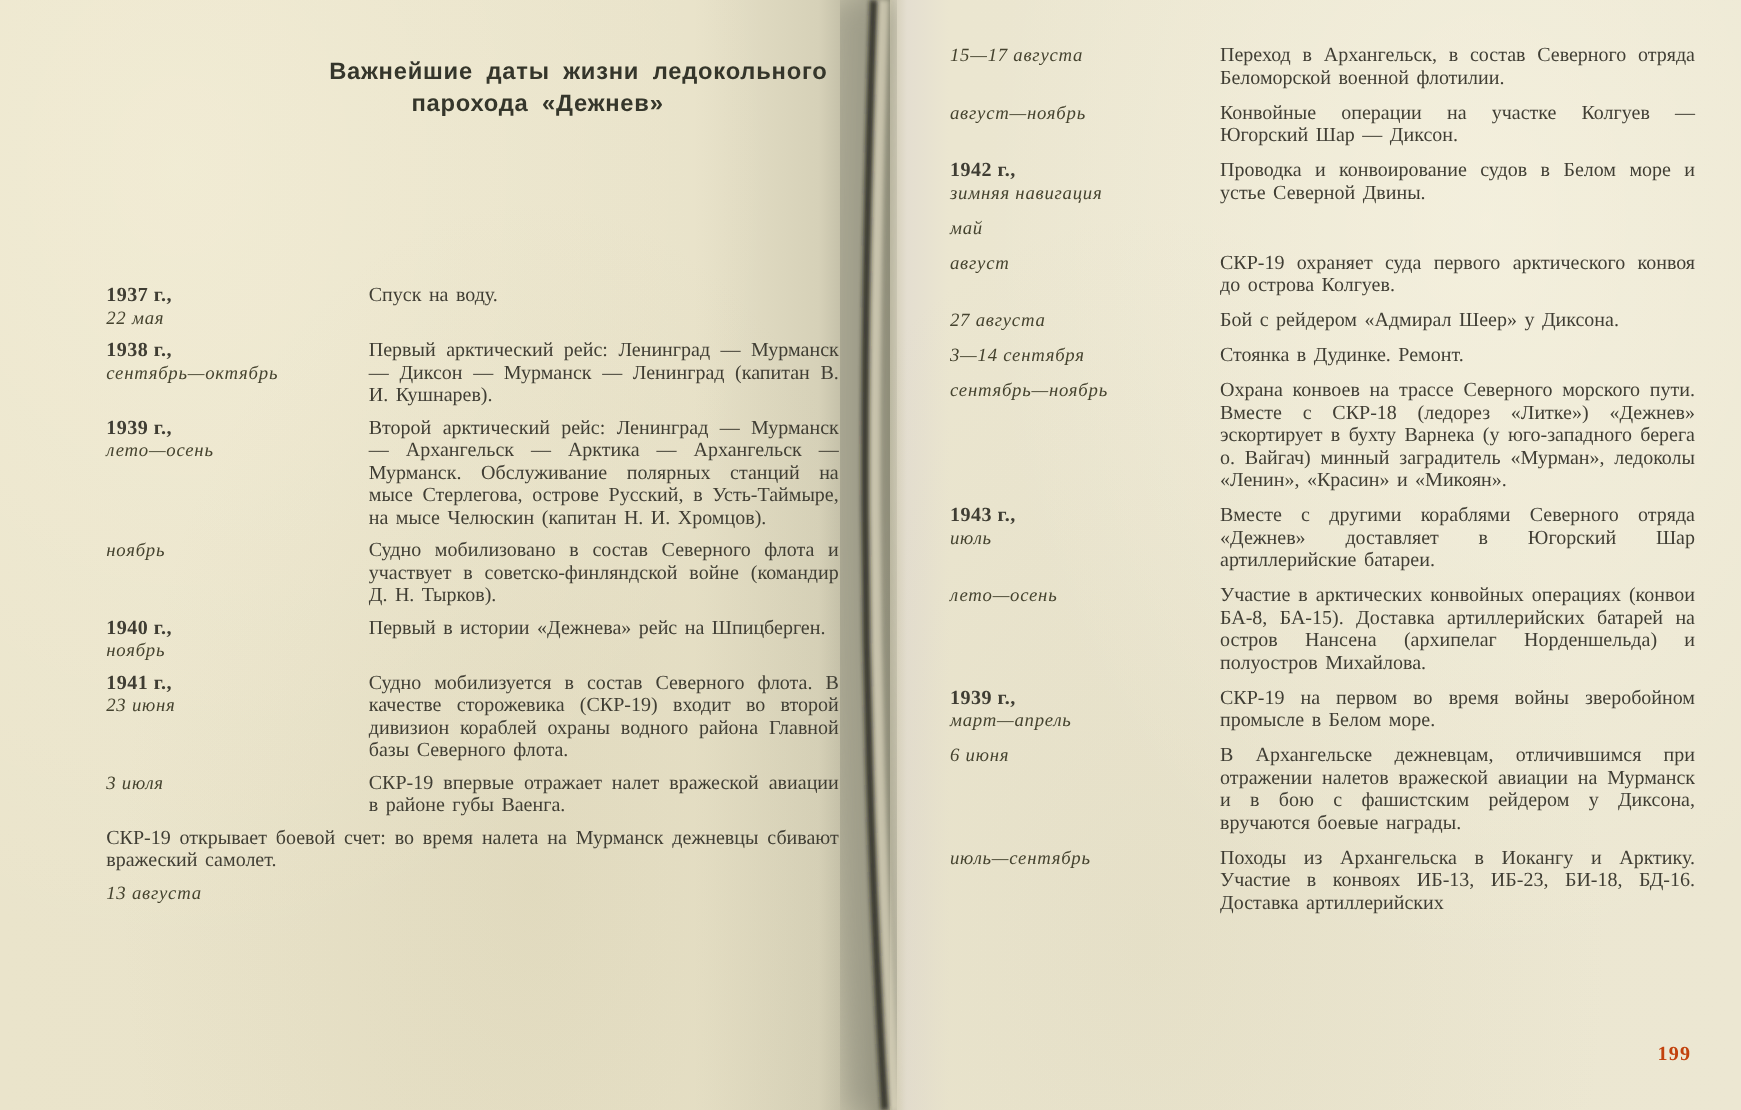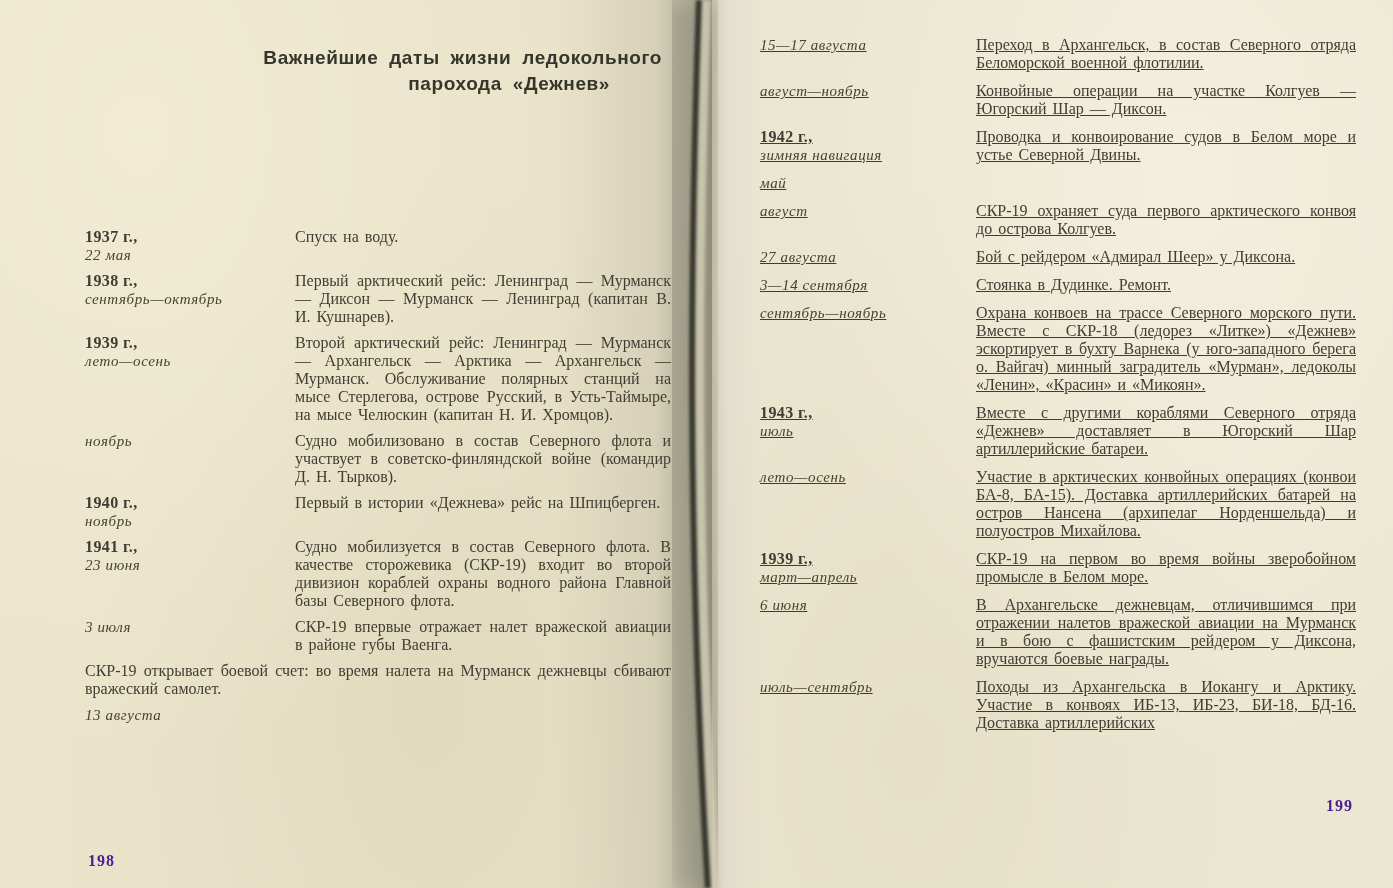--- a/index.html
+++ b/index.html
@@ -39,7 +39,7 @@
   .entries-left{left:85px;top:228px;width:586px;}
   .entries-right{left:760px;top:36px;width:596px;}
   .row{display:flex;margin-bottom:8px;}
-  .entries-right .row{margin-bottom:10px;text-decoration:underline;}
+  .entries-right .row{margin-bottom:10px;}
   .date{width:210px;flex:0 0 210px;}
   .entries-right .date{width:216px;flex:0 0 216px;}
   .year{font-weight:bold;font-size:16px;line-height:18px;letter-spacing:0.4px;}

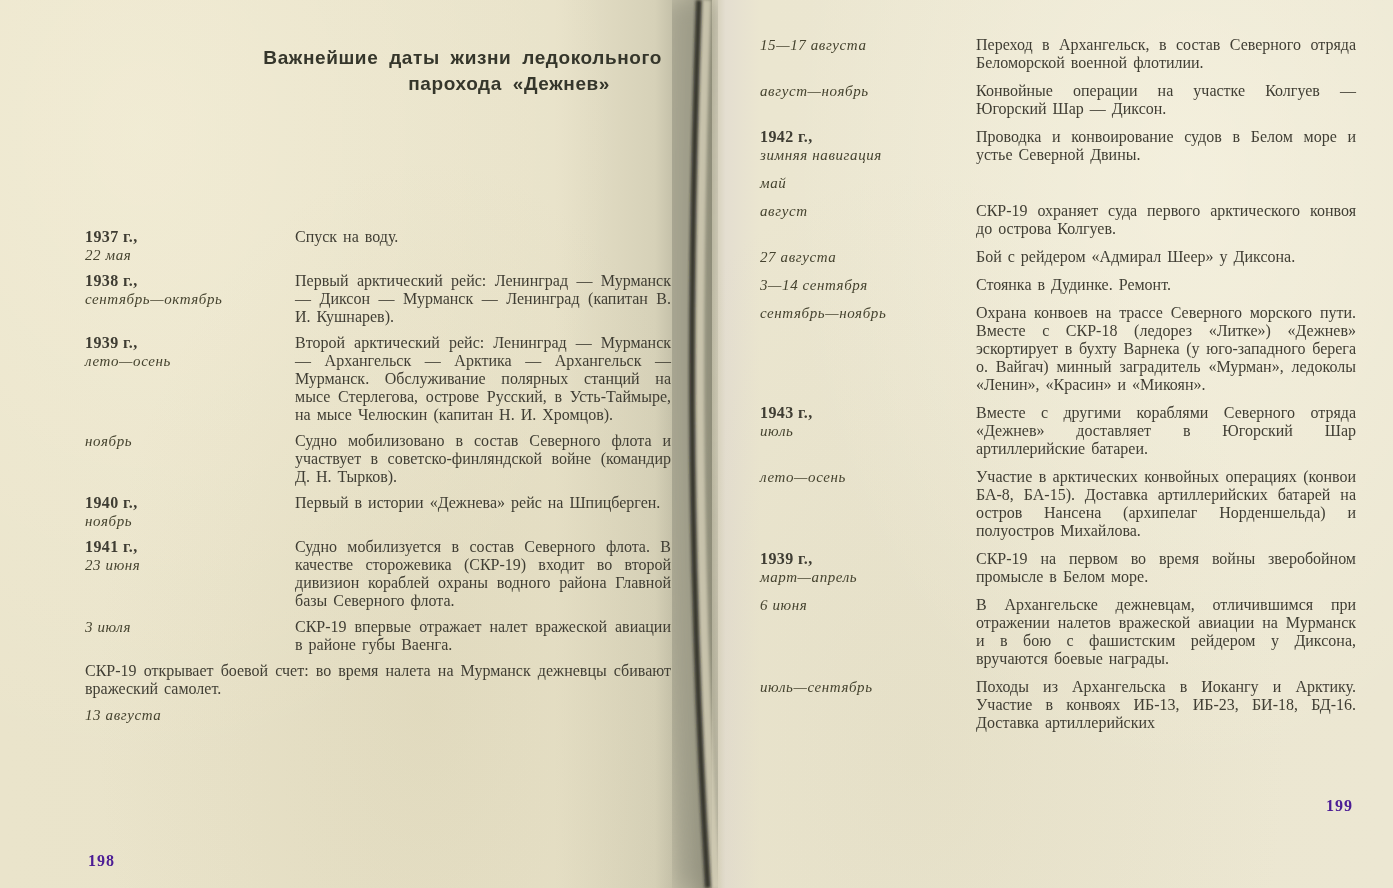--- a/index.html
+++ b/index.html
@@ -33,7 +33,7 @@
     color:#35362b;text-align:right;white-space:nowrap;
   }
   .title-1{top:47px;left:250px;width:412px;}
-  .title-2{top:73px;left:250px;width:360px;}
+  .title-2{top:73px;left:250px;width:360px;text-align:center;}
 
   .entries{position:absolute;}
   .entries-left{left:85px;top:228px;width:586px;}

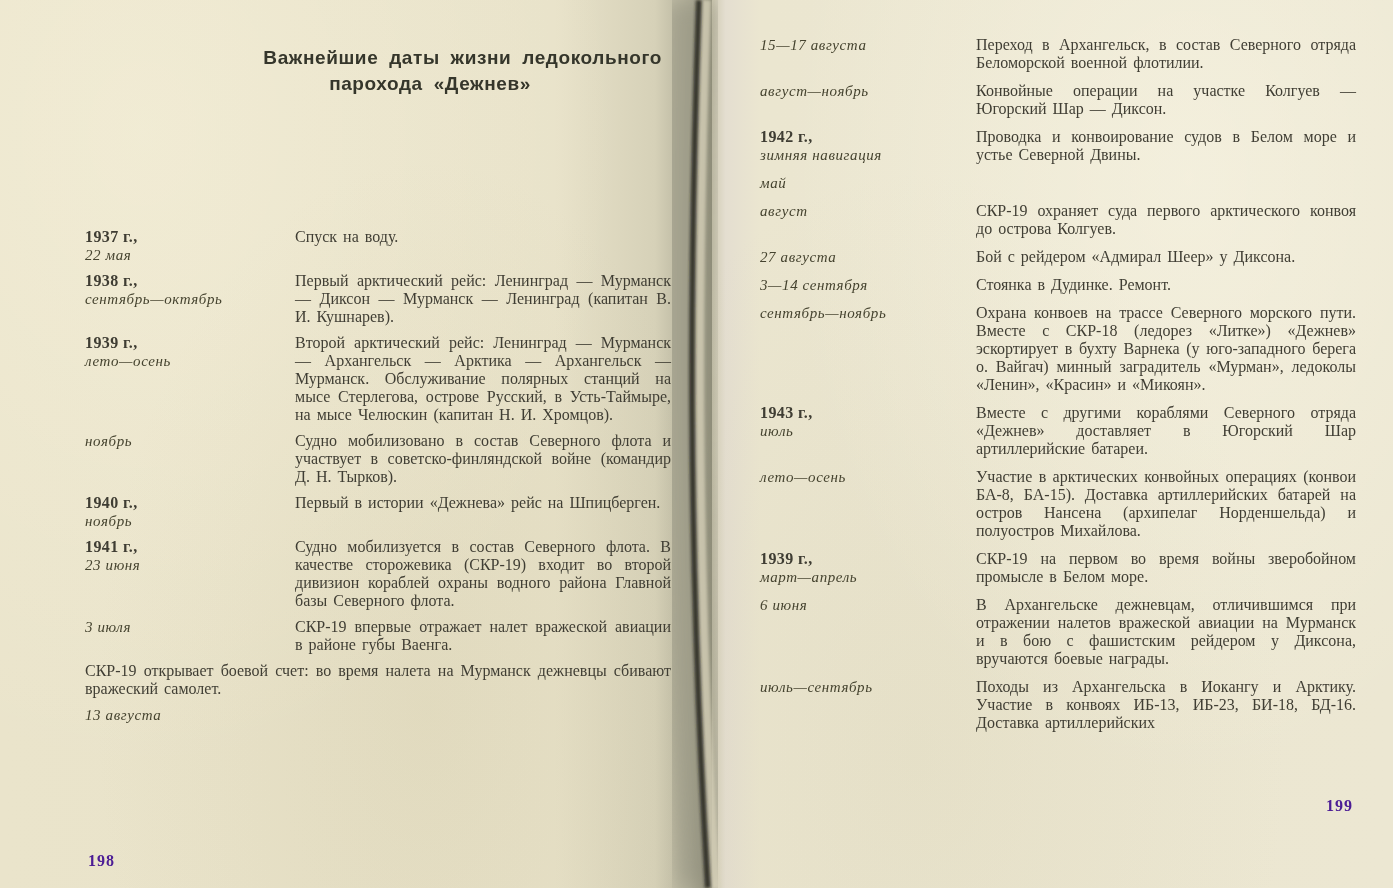--- a/index.html
+++ b/index.html
@@ -49,7 +49,7 @@
     flex:1;font-size:16px;line-height:18px;text-align:justify;
     word-spacing:2px;color:#403e34;
   }
-  .pagenum{position:absolute;font-weight:bold;font-size:16px;color:#4c1d95;letter-spacing:1px;}
+  .pagenum{position:absolute;font-weight:bold;font-size:16px;color:#c2410c;letter-spacing:1px;margin-top:38px;}
   .pagenum-left{left:88px;top:852px;}
   .pagenum-right{left:1326px;top:797px;}
 </style>

